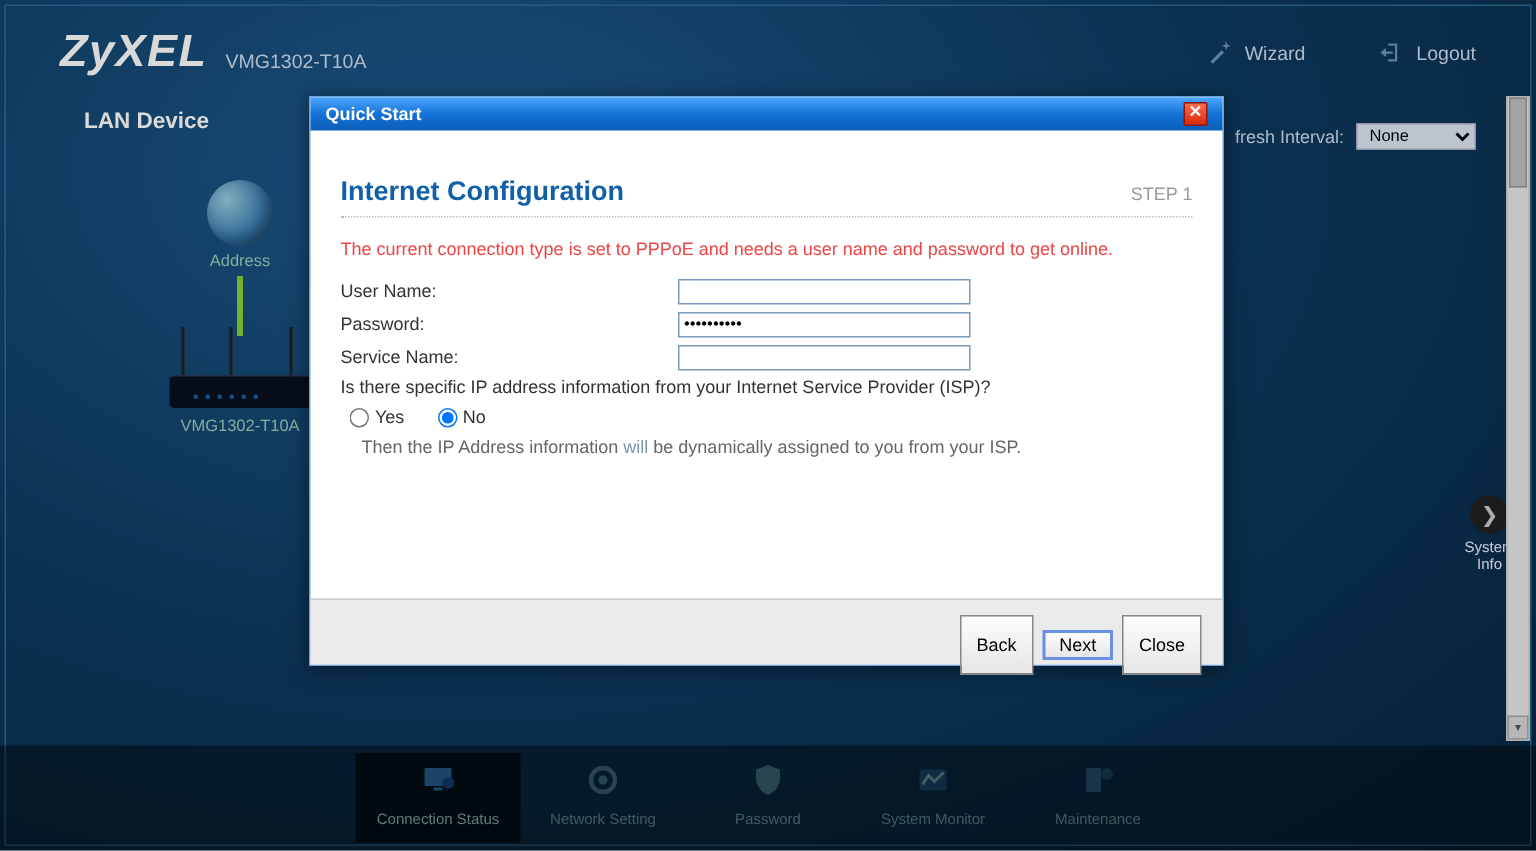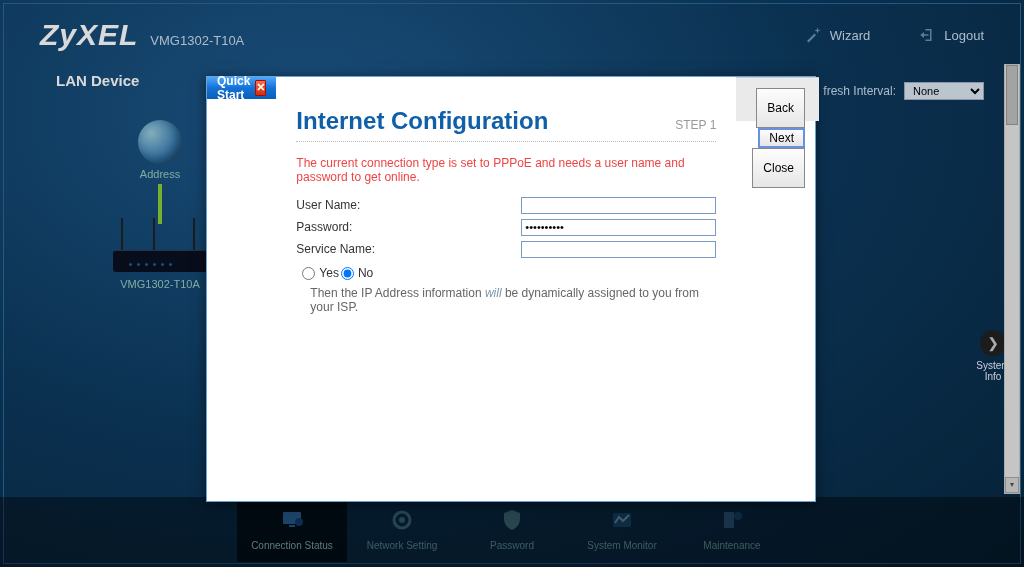--- a/index.html
+++ b/index.html
@@ -50,7 +50,7 @@
   .dimmer { position:absolute; inset:0; background:rgba(0,0,0,.15); }
 
   
-  .modal { position:absolute; top:76px; left:206px; width:610px; height:426px; background:#fff; box-shadow:0 2px 12px rgba(0,0,0,.5); border:1px solid #6aa3d8; display:flex; flex-direction:row; }
+  .modal { position:absolute; top:64px; left:206px; width:610px; height:380px; background:#fff; box-shadow:0 2px 12px rgba(0,0,0,.5); border:1px solid #6aa3d8; display:flex; flex-direction:column; }
   .modal-header { height:22px; background:linear-gradient(#4ea8ff,#1372d6 50%,#0b5eb8); color:#fff; font-size:12px; font-weight:bold; padding:3px 10px; display:flex; align-items:center; justify-content:space-between; }
   .close-btn { width:16px; height:16px; background:linear-gradient(#ff6b4a,#d82b0a); border:1px solid #a01000; color:#fff; font-size:11px; line-height:13px; text-align:center; cursor:pointer; border-radius:1px; }
   .modal-body { flex:1; padding:30px 20px 10px 20px; font-size:12px; color:#333; }

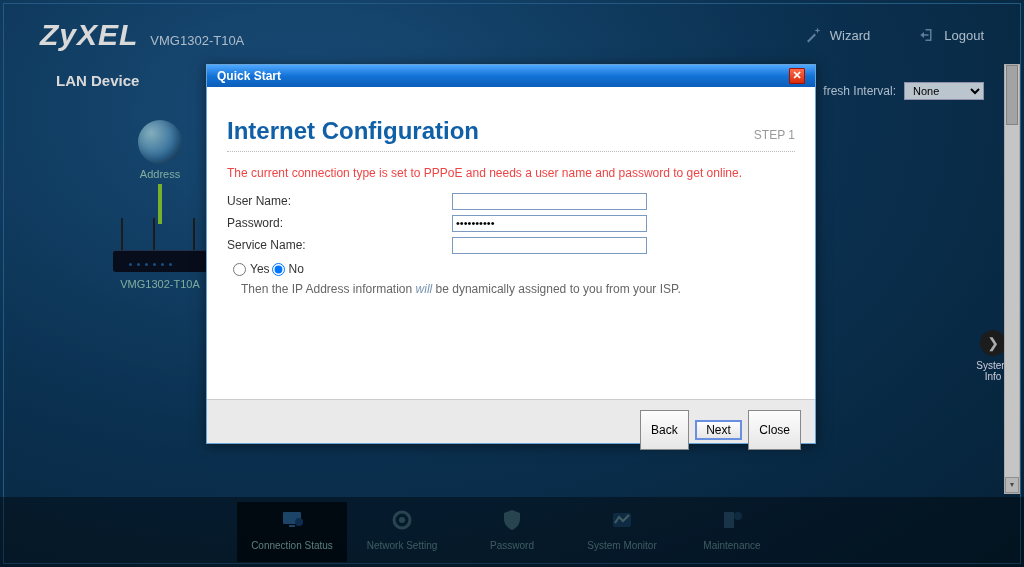--- a/index.html
+++ b/index.html
@@ -55,7 +55,7 @@
   .close-btn { width:16px; height:16px; background:linear-gradient(#ff6b4a,#d82b0a); border:1px solid #a01000; color:#fff; font-size:11px; line-height:13px; text-align:center; cursor:pointer; border-radius:1px; }
   .modal-body { flex:1; padding:30px 20px 10px 20px; font-size:12px; color:#333; }
   .section-headline { display:flex; justify-content:space-between; align-items:baseline; }
-  .section-title { color:#1060a8; font-size:24px; font-weight:bold; }
+  .section-title { color:#1060a8; font-size:18px; font-weight:bold; }
   .step { color:#999; font-size:12px; }
   .dotted { border-bottom:1px dotted #bbb; margin:6px 0 14px; }
   .intro { color:#ef4444; margin-bottom:10px; }

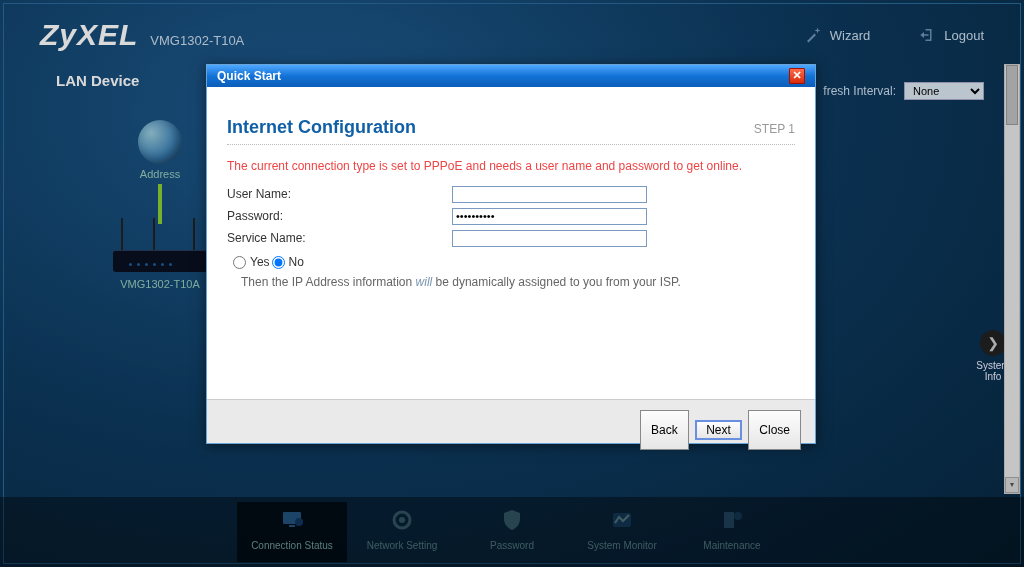--- a/index.html
+++ b/index.html
@@ -201,6 +201,7 @@
       <div class="form-label">Service Name:</div>
       <input class="form-input" type="text" style="">
     </div>
+    <div class="question">Is there specific IP address information from your Internet Service Provider (ISP)?</div>
     <div class="radios">
       <label>
           <input type="radio" name="isp" style=""> 

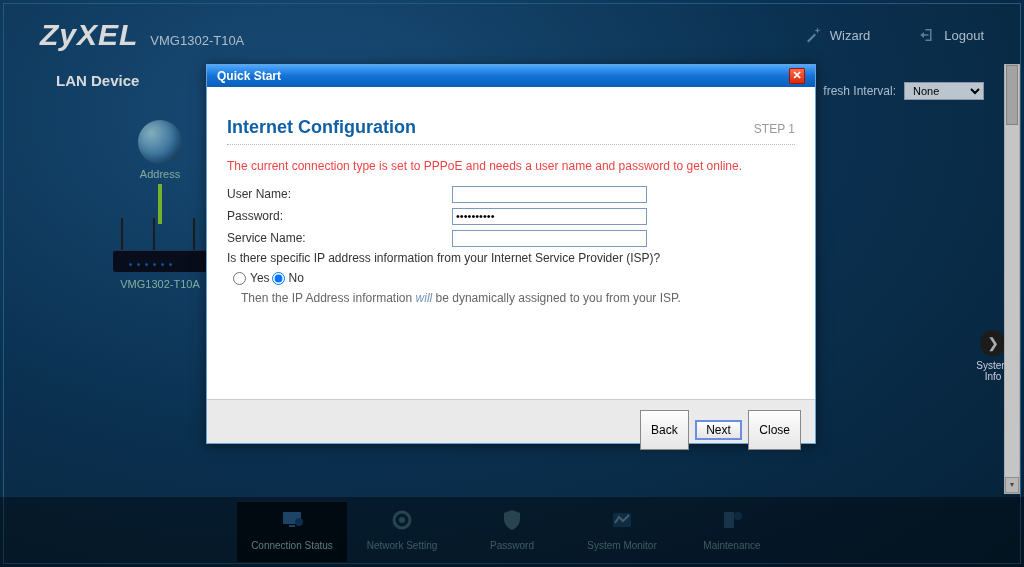--- a/index.html
+++ b/index.html
@@ -63,7 +63,7 @@
   .form-label { width:225px; color:#333; }
   .form-input { width:195px; height:17px; border:1px solid #7a9ac0; font-size:11px; padding:0 3px; }
   .question { margin-top:2px; color:#333; }
-  .radios { margin:6px 0 6px 6px; display:flex; gap:2px; align-items:flex-start; }
+  .radios { margin:6px 0 6px 6px; display:flex; gap:22px; align-items:flex-start; }
   .radios label { display:flex; align-items:center; gap:4px; font-size:12px; }
   .hint { margin-left:14px; color:#666; font-size:12px; }
   .hint .will { color:#7a95b0;font-style:italic; }

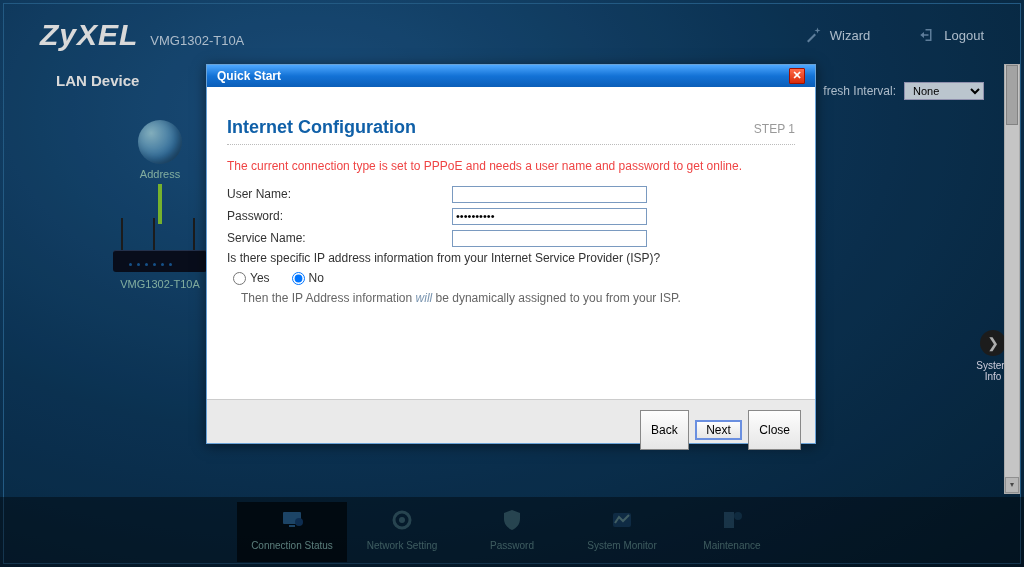--- a/index.html
+++ b/index.html
@@ -66,7 +66,7 @@
   .radios { margin:6px 0 6px 6px; display:flex; gap:22px; align-items:flex-start; }
   .radios label { display:flex; align-items:center; gap:4px; font-size:12px; }
   .hint { margin-left:14px; color:#666; font-size:12px; }
-  .hint .will { color:#7a95b0;font-style:italic; }
+  .hint .will { color:#7a95b0; }
   .modal-footer { height:44px; background:#eaeaea; border-top:1px solid #ccc; padding:10px 14px; text-align:right; }
   .mbtn { background:linear-gradient(#fdfdfd,#e6e6e6); border:1px solid #888; font-size:12px; padding:12px 10px; margin-left:2px; cursor:pointer; }
   .mbtn.primary { border:2px solid #6a8fe0; padding:1px 9px; }

